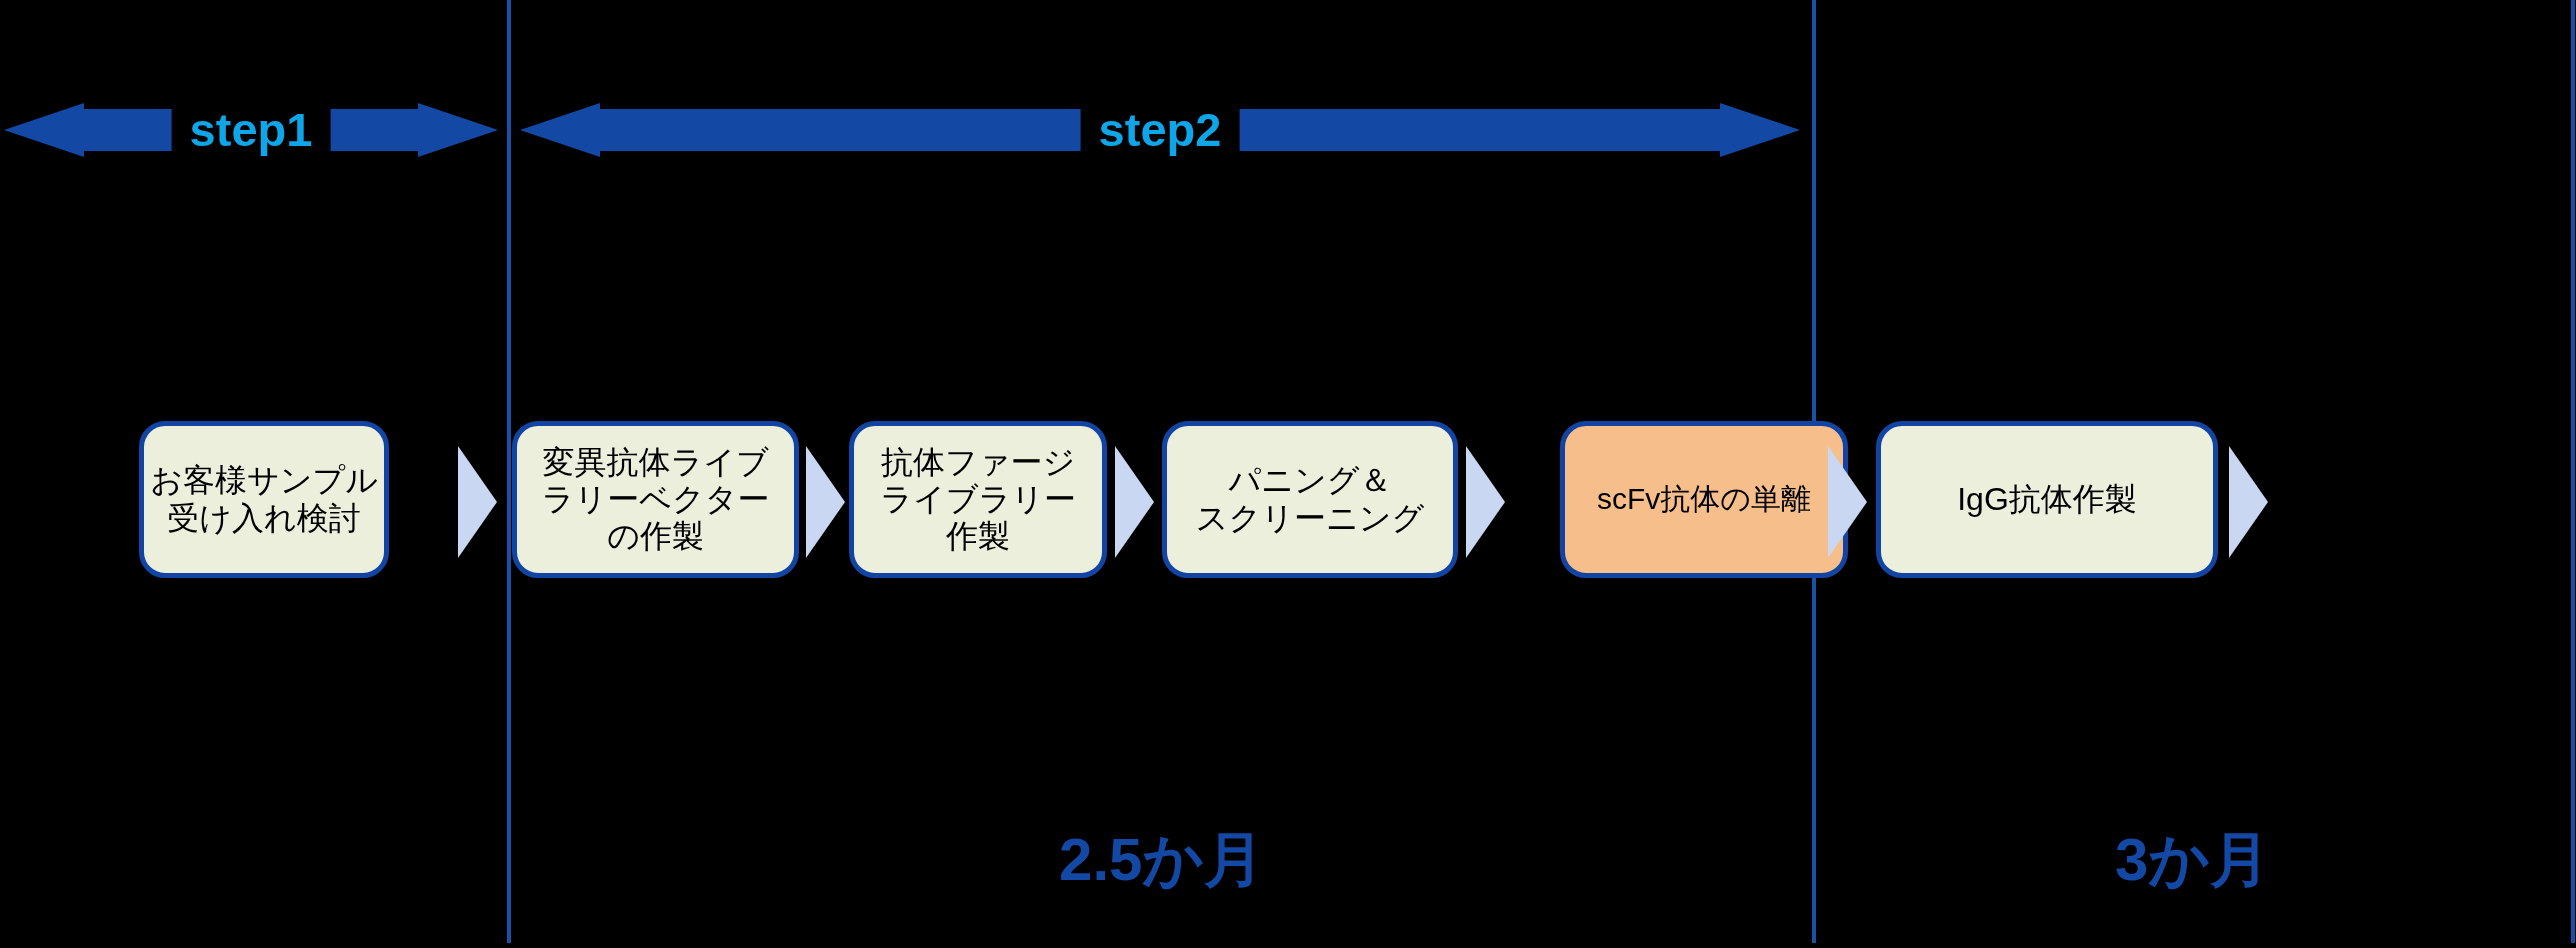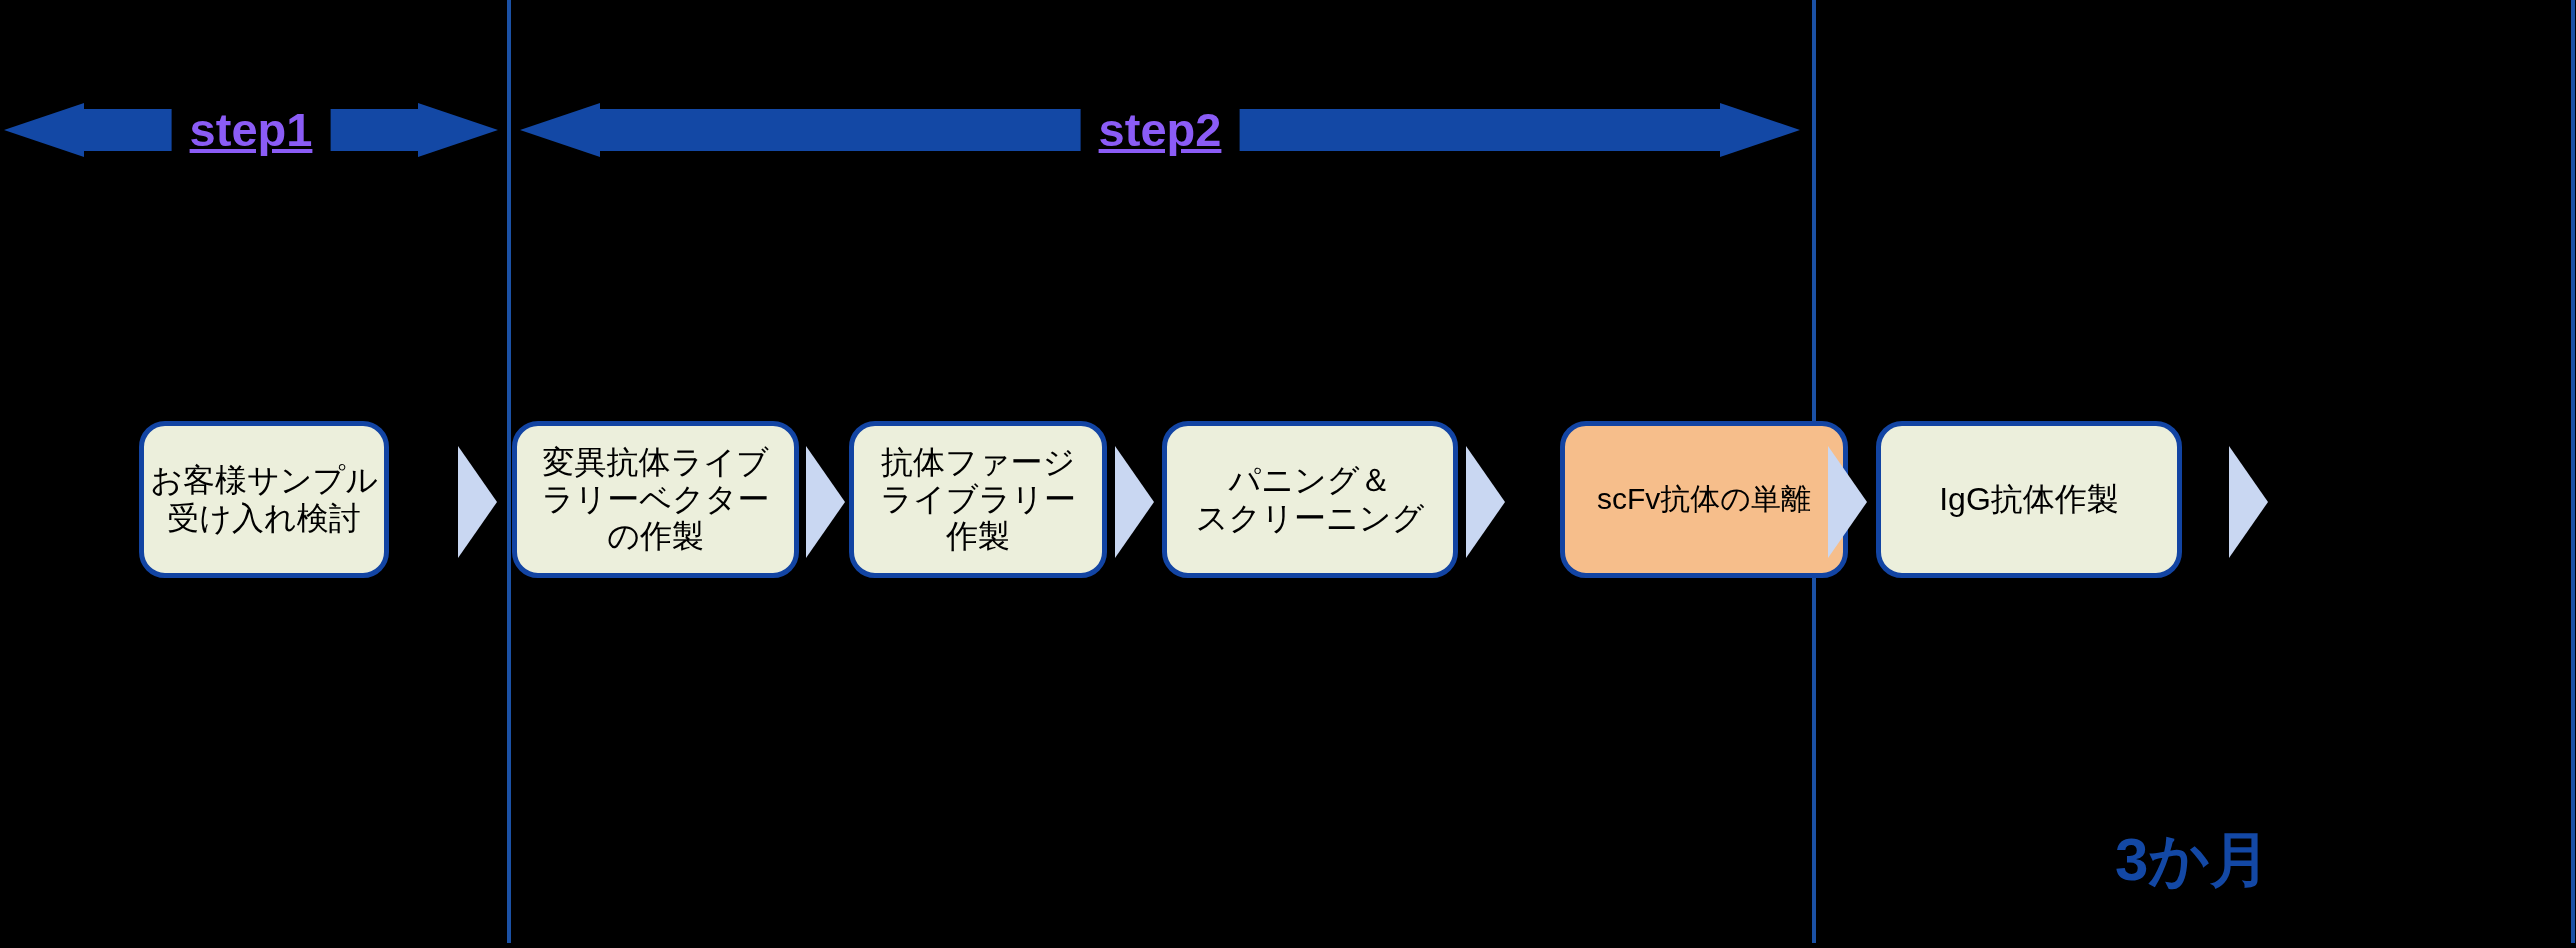--- a/index.html
+++ b/index.html
@@ -50,13 +50,12 @@
     top: 50%;
     transform: translate(-50%, -50%);
     background: #000;
-    color: #8b5cf6;
+    color: #0ea5e9;
     font-size: 47px;
     font-weight: bold;
     line-height: 54px;
     padding: 0 18px;
     white-space: nowrap;
-    text-decoration: underline;
   }
 
   

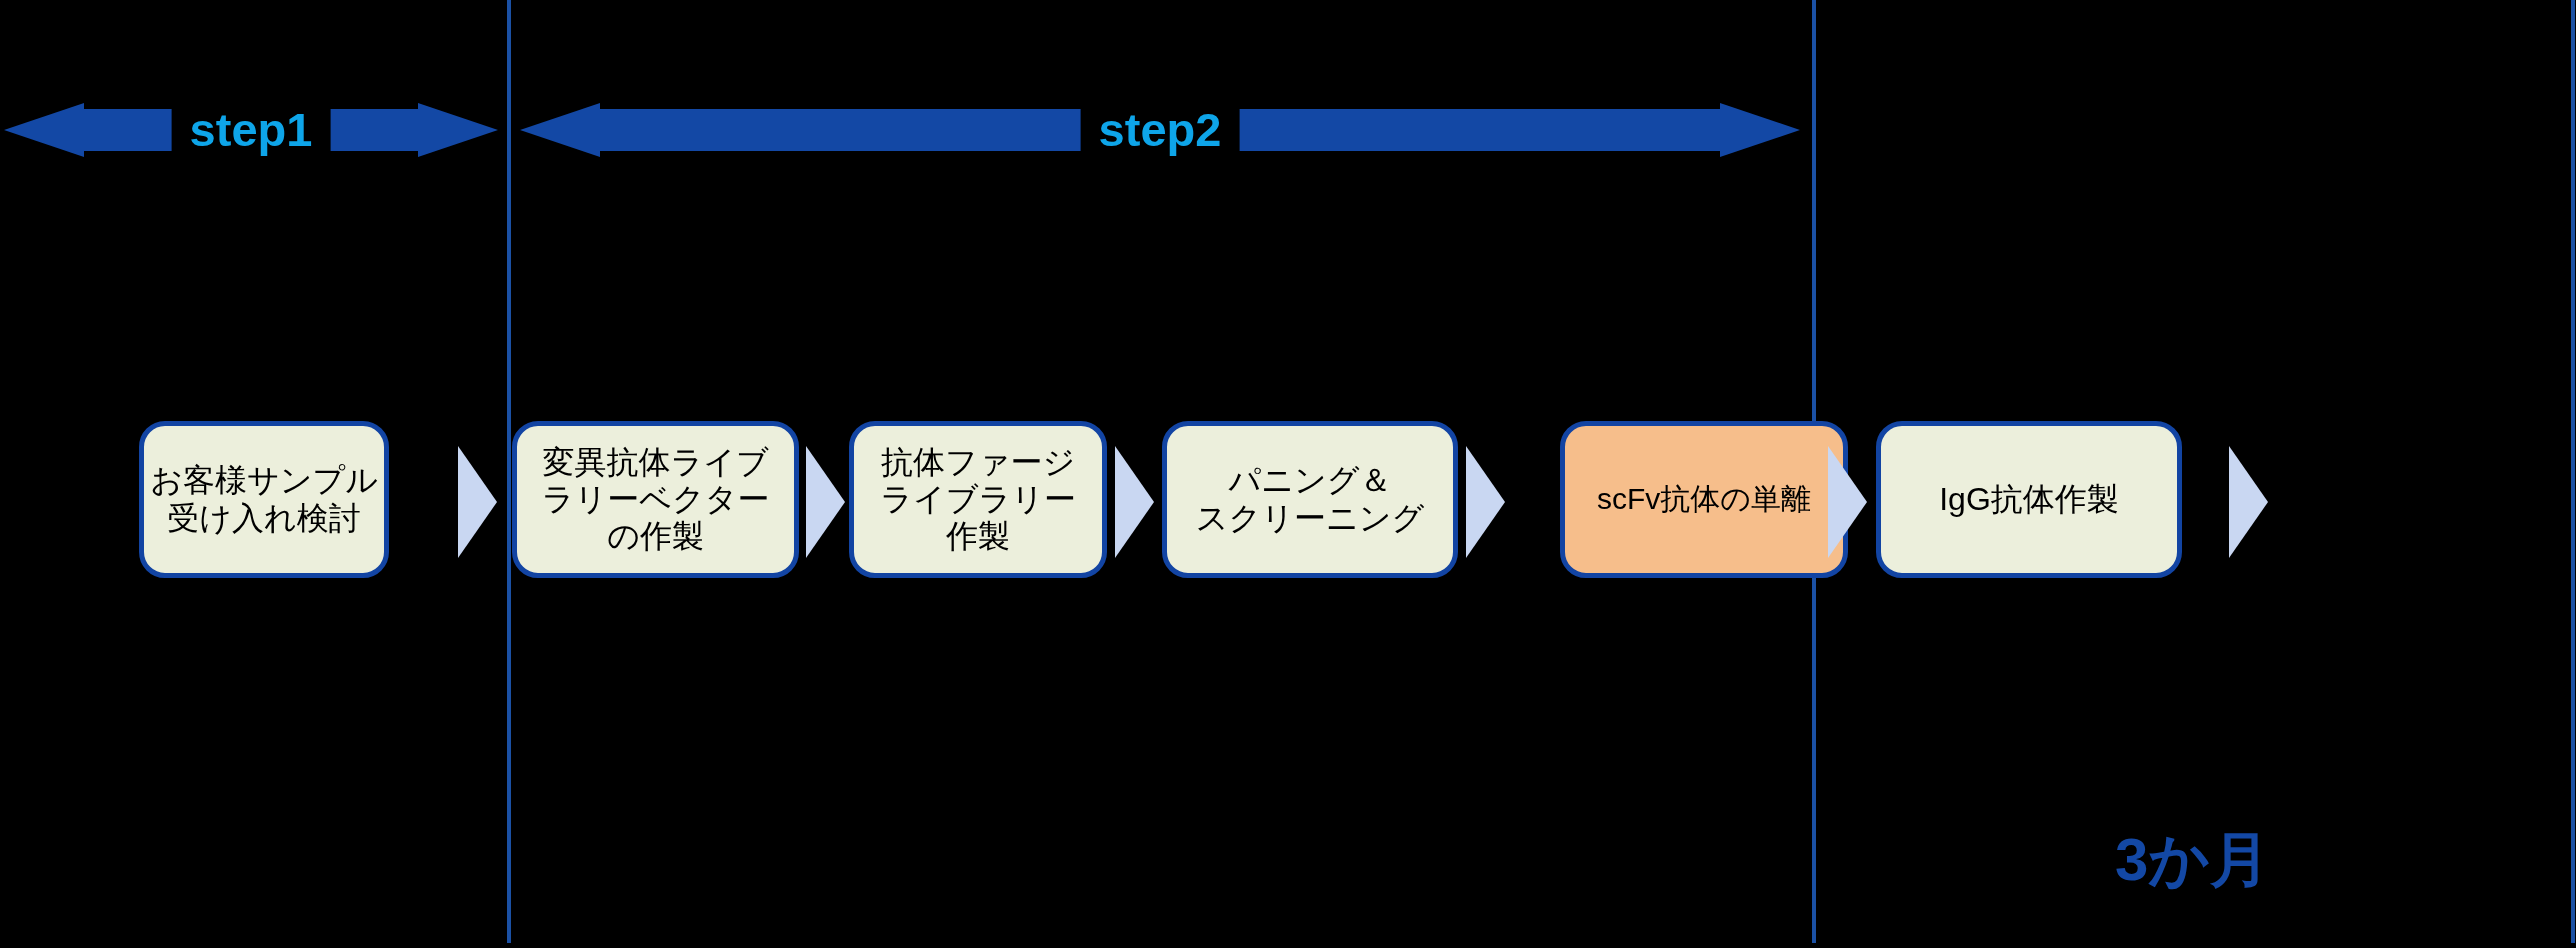--- a/index.html
+++ b/index.html
@@ -137,7 +137,7 @@
   <div class="box" style="left:1162px;width:296px">パニング＆
 スクリーニング</div>
   <div class="box orange small-text" style="left:1560px;width:288px">scFv抗体の単離</div>
-  <div class="box" style="left:1876px;width:306px">IgG抗体作製</div>
+  <div class="box" style="left:1876px;width:342px">IgG抗体作製</div>
 
   <div class="tri" style="left:458px"></div>
   <div class="tri" style="left:806px"></div>

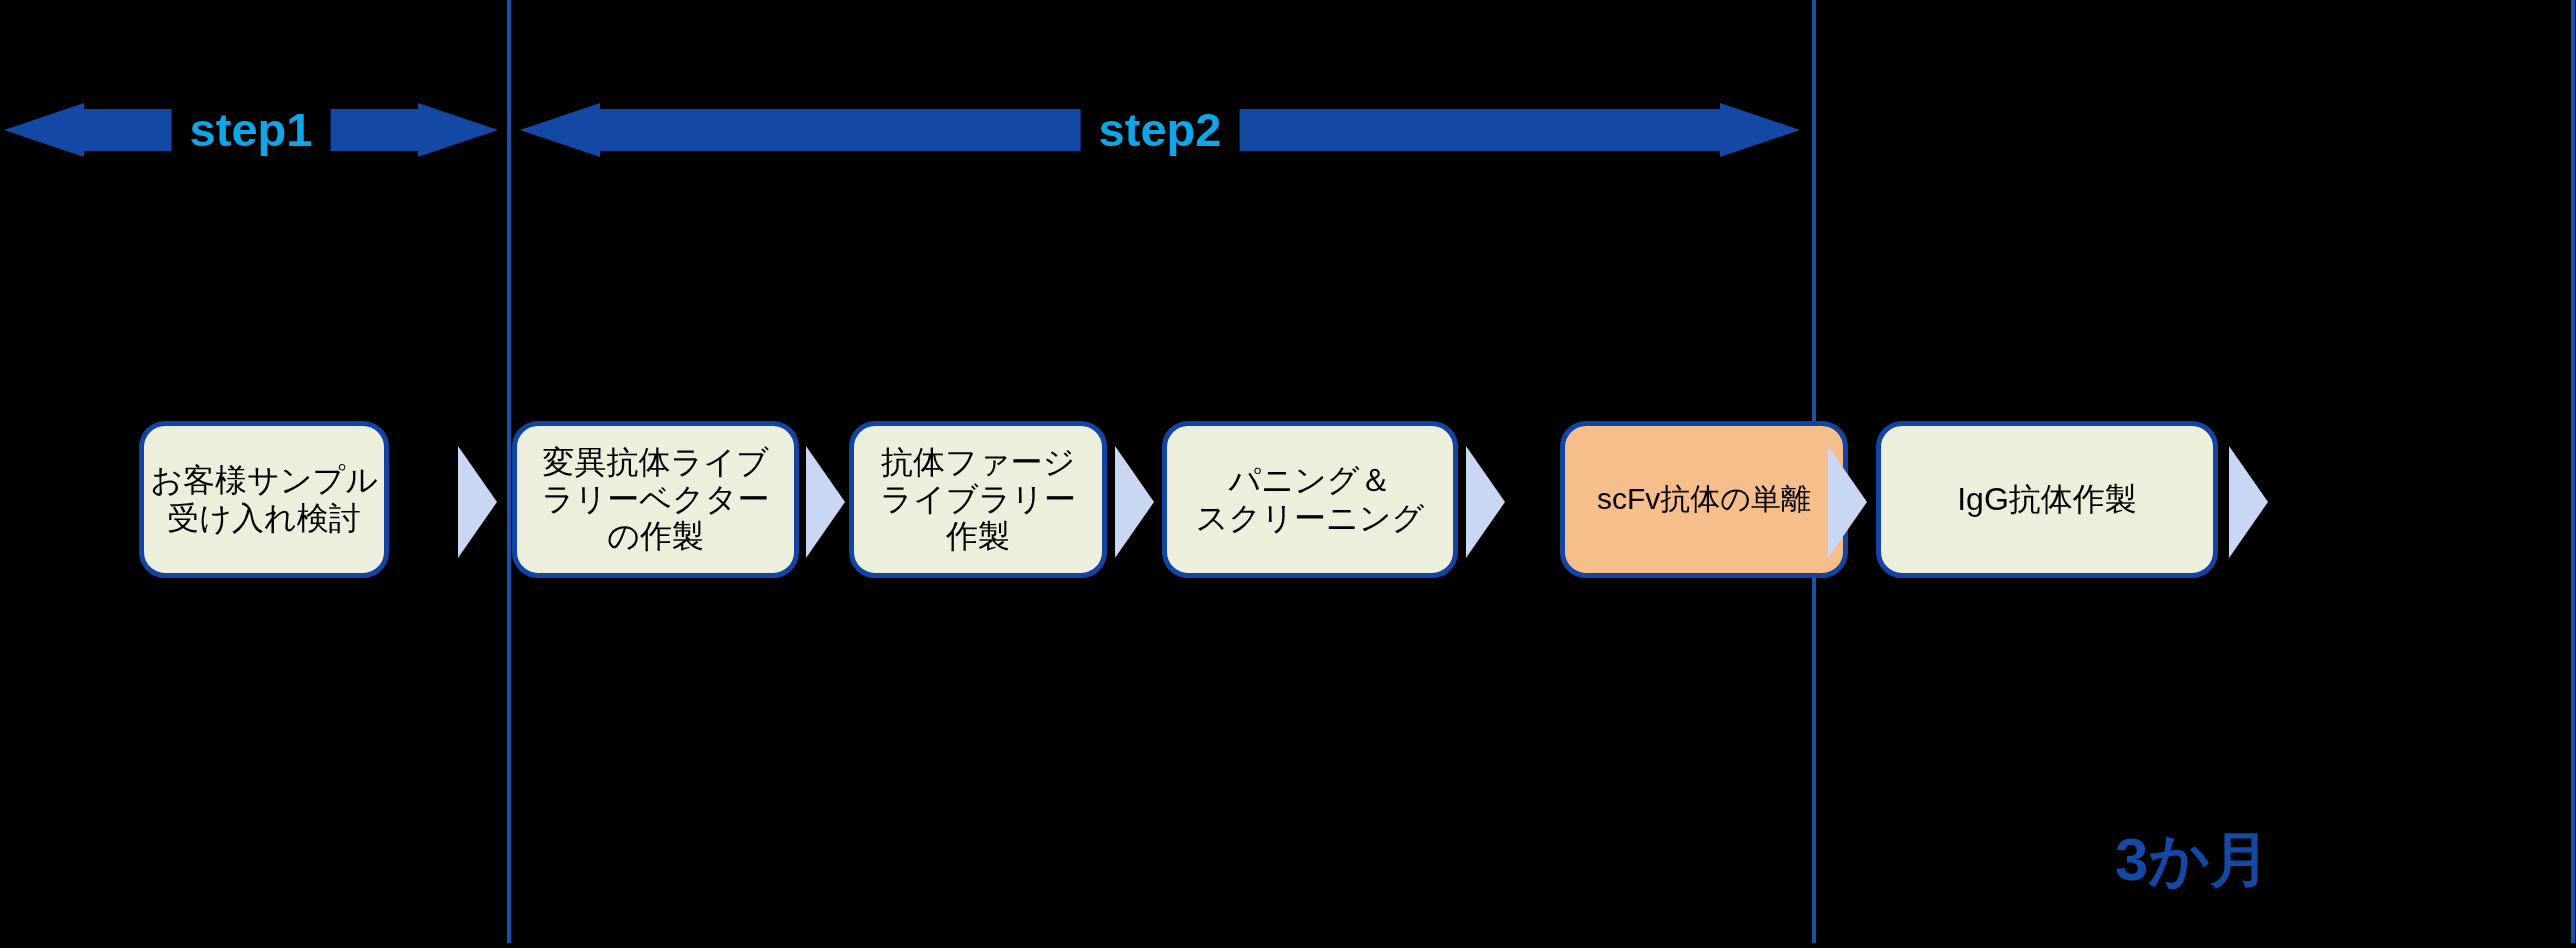--- a/index.html
+++ b/index.html
@@ -146,6 +146,7 @@
   <div class="tri" style="left:1828px"></div>
   <div class="tri" style="left:2229px"></div>
 
+  <div class="duration" style="left:509px;width:1305px">2.5か月</div>
   <div class="duration" style="left:1814px;width:757px">3か月</div>
 
 </div>

